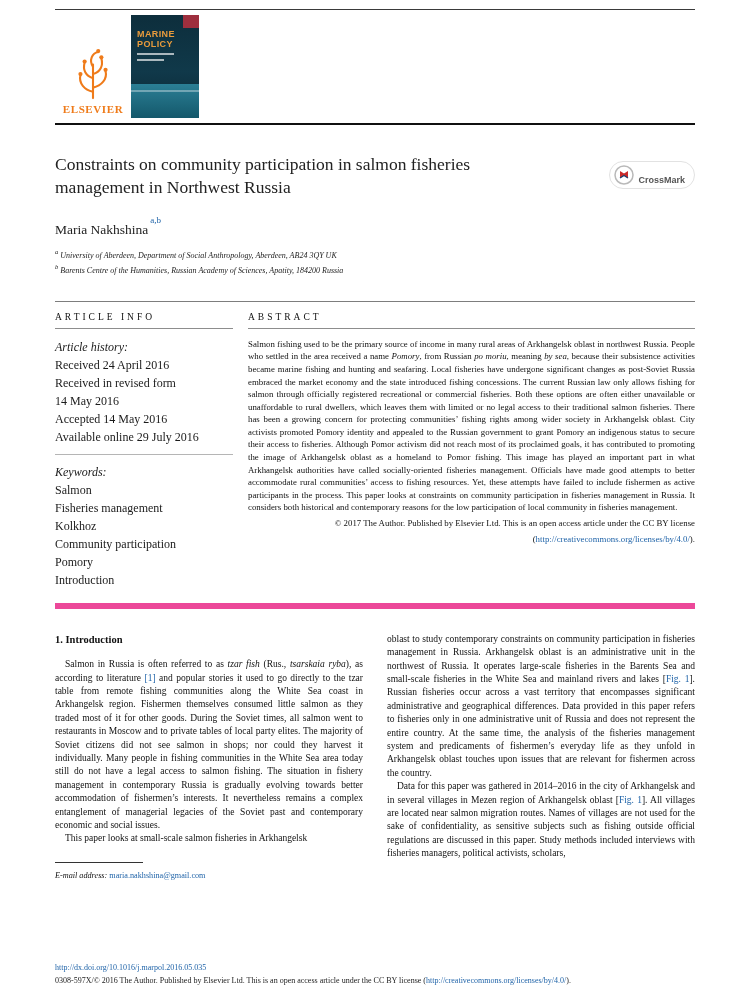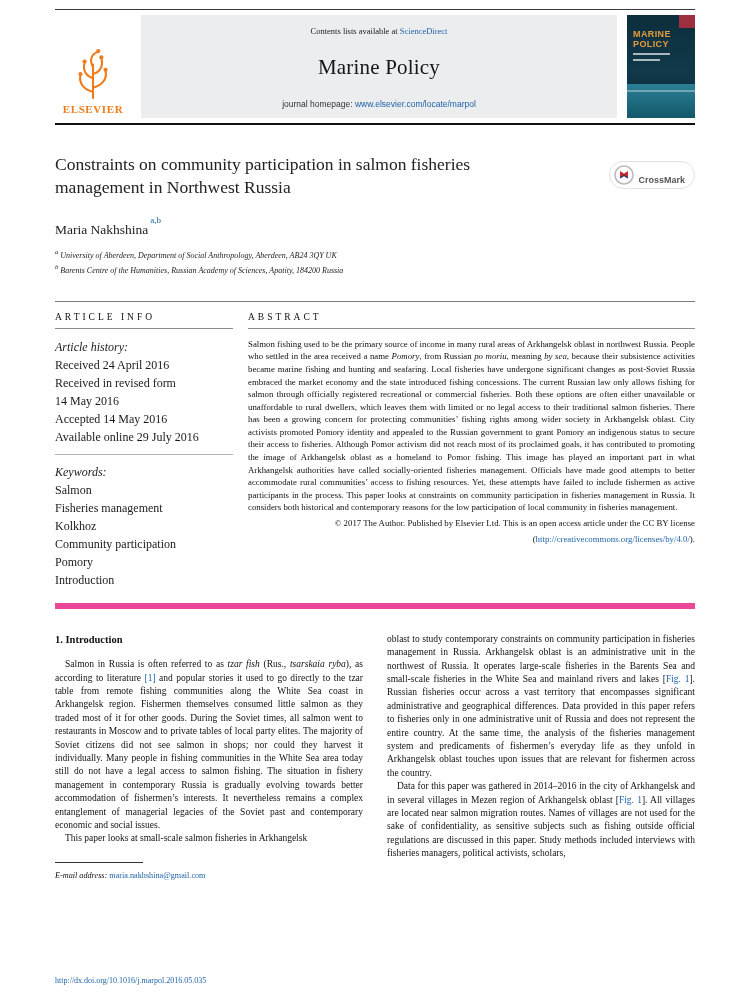--- a/index.html
+++ b/index.html
@@ -131,15 +131,6 @@
         <div class="elsevier-word">ELSEVIER</div>
       </div>
 
-      <div class="journal-panel">
-        <div class="contents-line">
-          <span>Contents lists available at </span><span class="sd">ScienceDirect</span>
-        </div>
-        <div class="journal-name">Marine Policy</div>
-        <div class="homepage-line">
-          <span>journal homepage: </span><span class="url">www.elsevier.com/locate/marpol</span>
-        </div>
-      </div>
 
       <div class="cover">
         <div class="cover-red-tab"></div>

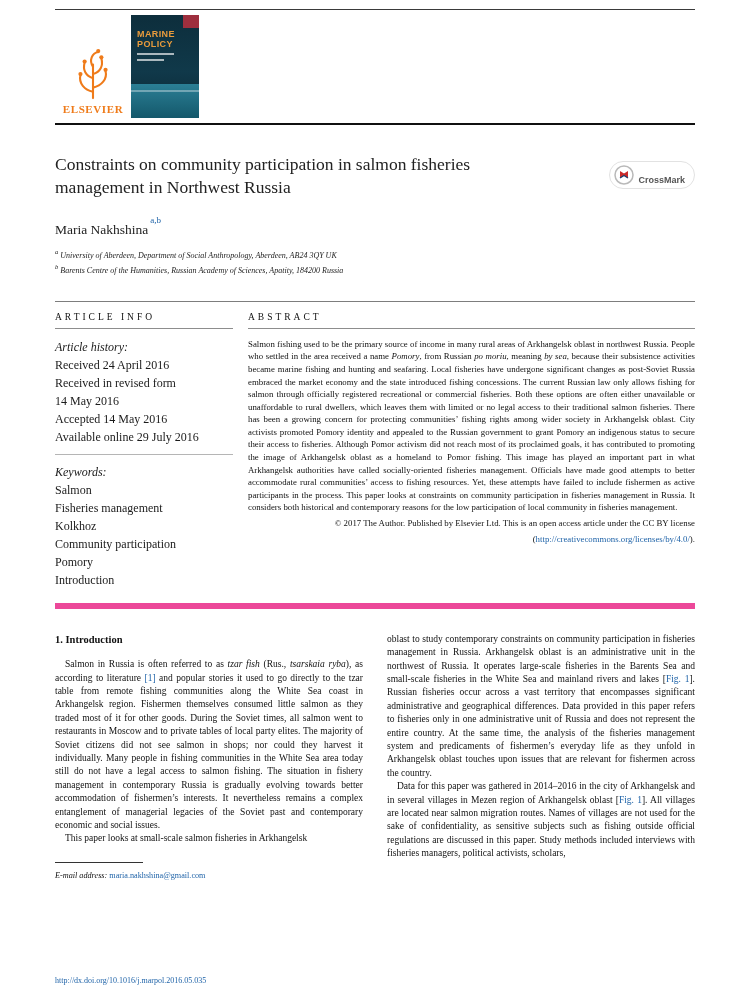--- a/index.html
+++ b/index.html
@@ -217,6 +217,9 @@
 
   <div class="footer">
     <div class="lnk">http://dx.doi.org/10.1016/j.marpol.2016.05.035</div>
+    <div>
+      <span>0308-597X/© 2016 The Author. Published by Elsevier Ltd. This is an open access article under the CC BY license (</span><span class="lnk">http://creativecommons.org/licenses/by/4.0/</span><span>).</span>
+    </div>
   </div>
 </div>
 

